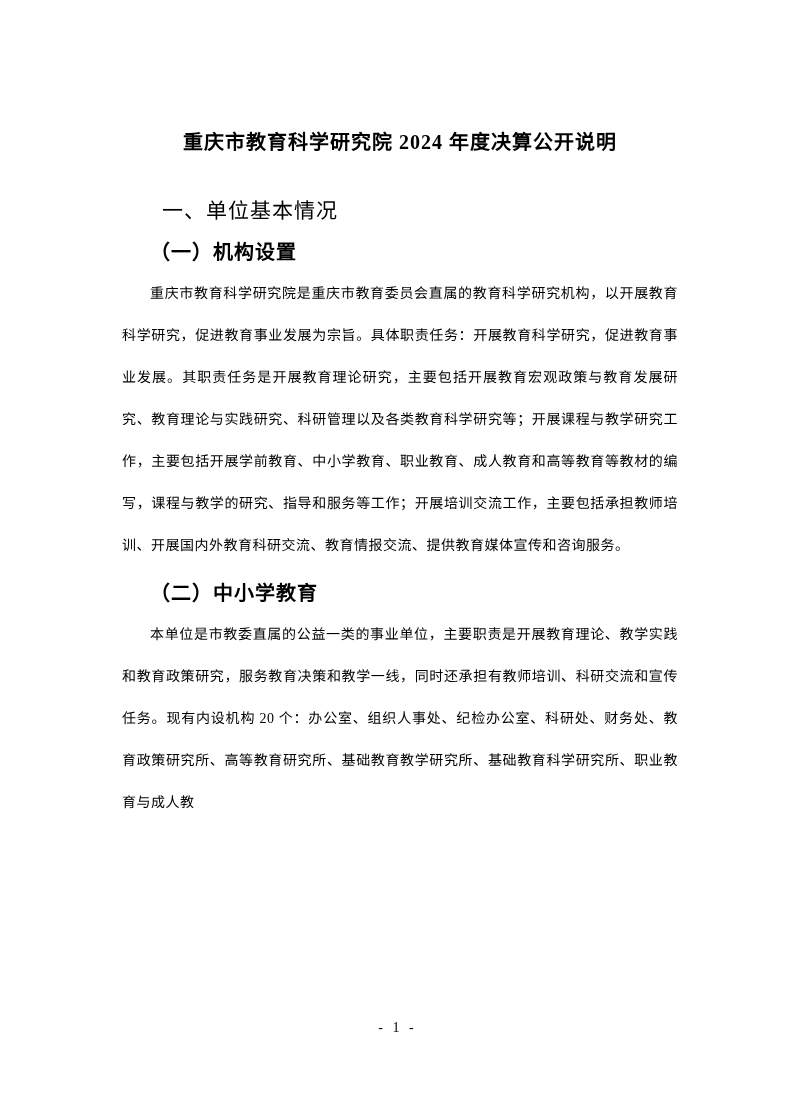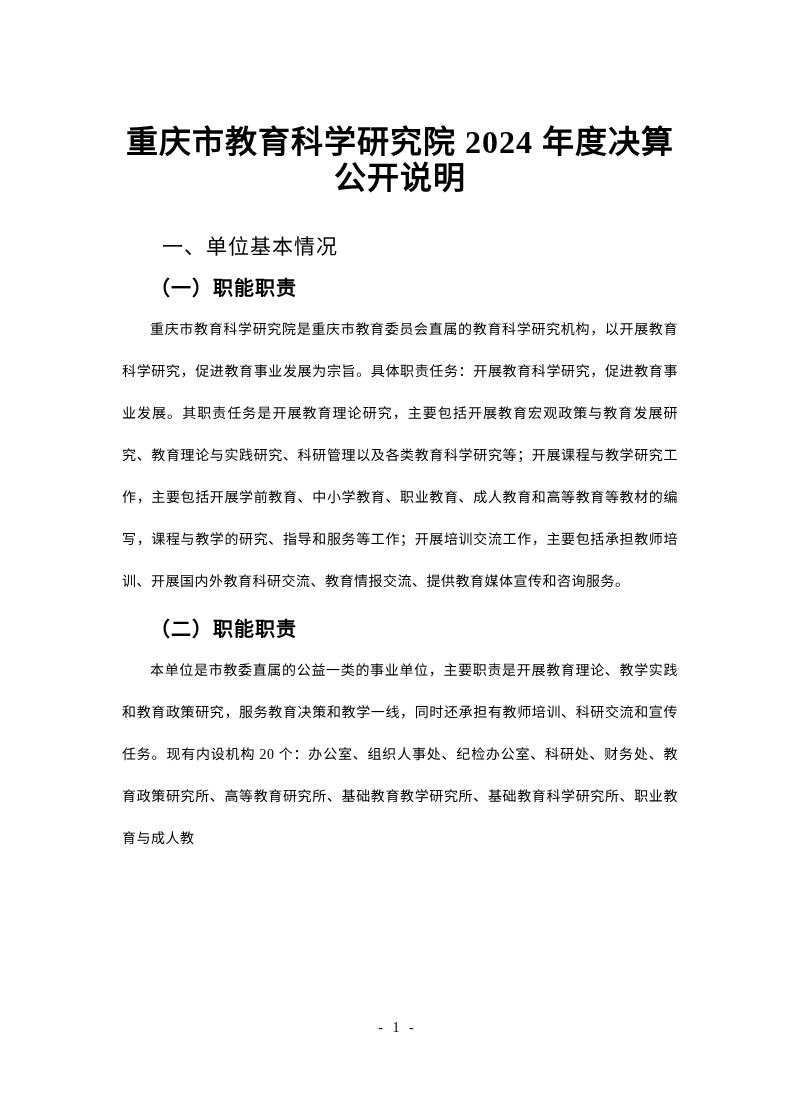--- a/index.html
+++ b/index.html
@@ -26,7 +26,7 @@
   .doc-title {
     margin: 0;
     padding-top: 124px;
-    font-size: 32px;
+    font-size: 20px;
     line-height: 36px;
     font-weight: bold;
     text-align: center;

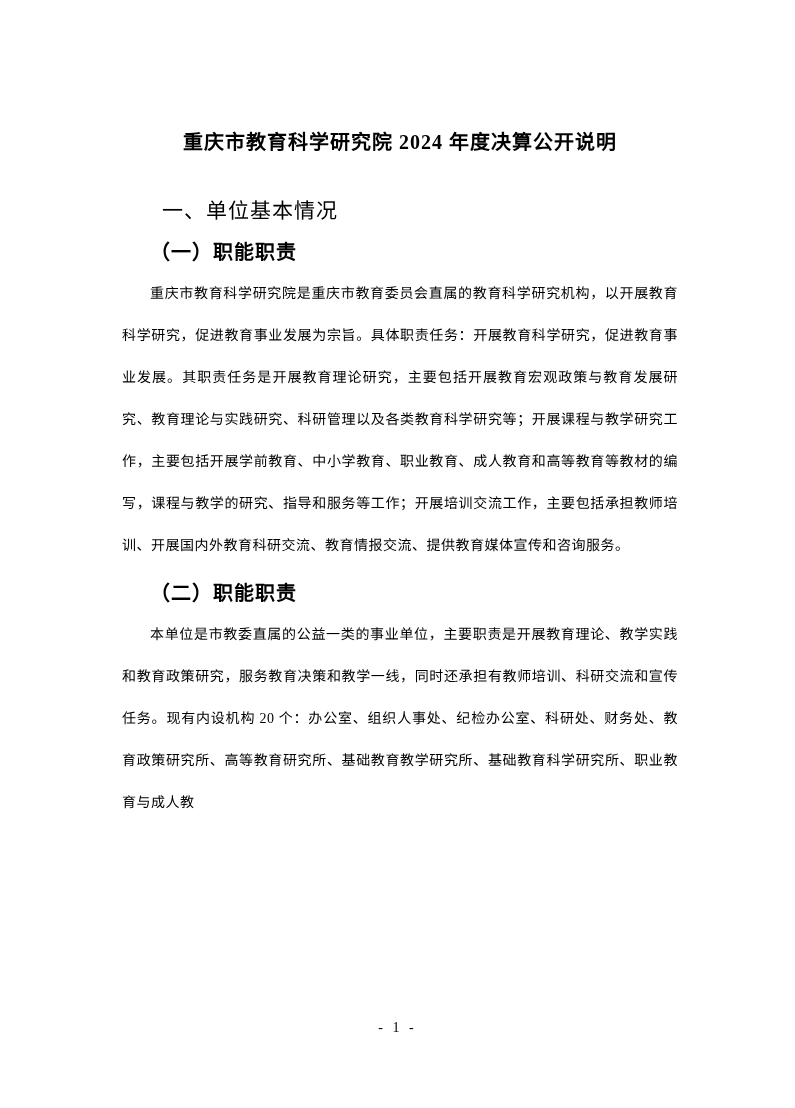--- a/index.html
+++ b/index.html
@@ -84,7 +84,7 @@
 
     <h2 class="sec-heading">一、单位基本情况</h2>
 
-    <h3 class="sub-heading">（一）职能职责</h3>
+    <h3 class="sub-heading">（一）机构设置</h3>
 
     <p class="body-para">重庆市教育科学研究院是重庆市教育委员会直属的教育科学研究机构，以开展教育科学研究，促进教育事业发展为宗旨。具体职责任务：开展教育科学研究，促进教育事业发展。其职责任务是开展教育理论研究，主要包括开展教育宏观政策与教育发展研究、教育理论与实践研究、科研管理以及各类教育科学研究等；开展课程与教学研究工作，主要包括开展学前教育、中小学教育、职业教育、成人教育和高等教育等教材的编写，课程与教学的研究、指导和服务等工作；开展培训交流工作，主要包括承担教师培训、开展国内外教育科研交流、教育情报交流、提供教育媒体宣传和咨询服务。</p>
 

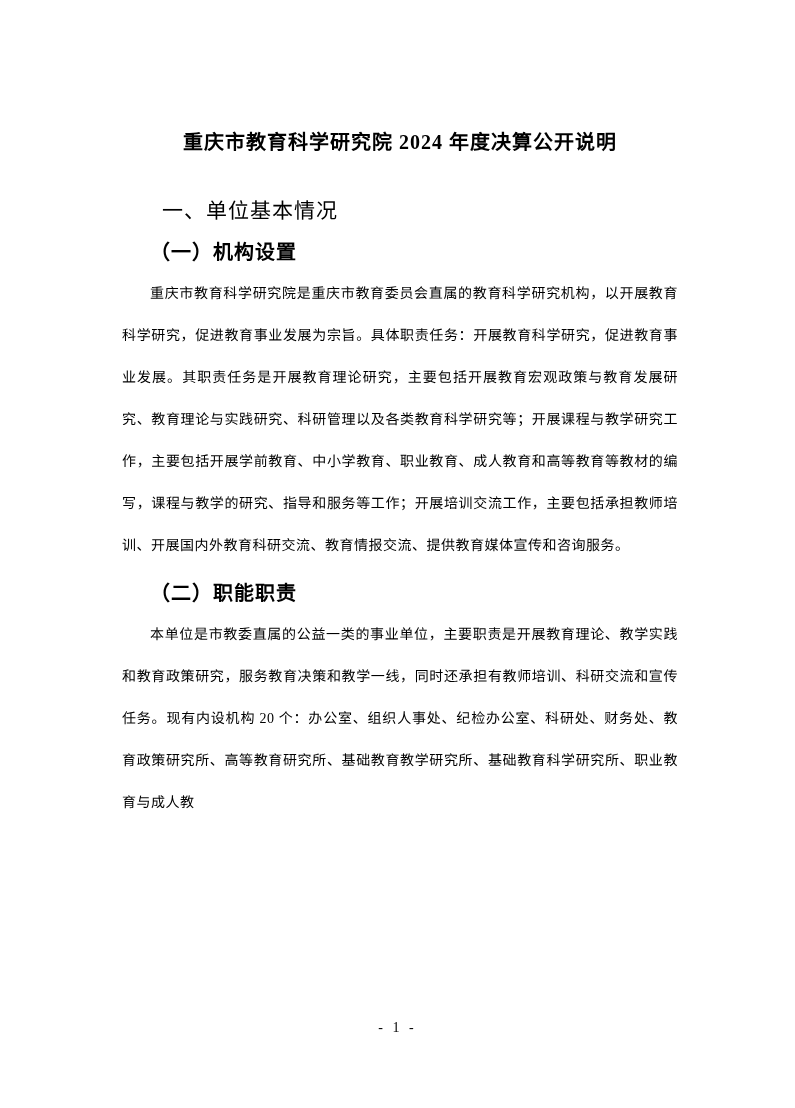--- a/index.html
+++ b/index.html
@@ -88,7 +88,7 @@
 
     <p class="body-para">重庆市教育科学研究院是重庆市教育委员会直属的教育科学研究机构，以开展教育科学研究，促进教育事业发展为宗旨。具体职责任务：开展教育科学研究，促进教育事业发展。其职责任务是开展教育理论研究，主要包括开展教育宏观政策与教育发展研究、教育理论与实践研究、科研管理以及各类教育科学研究等；开展课程与教学研究工作，主要包括开展学前教育、中小学教育、职业教育、成人教育和高等教育等教材的编写，课程与教学的研究、指导和服务等工作；开展培训交流工作，主要包括承担教师培训、开展国内外教育科研交流、教育情报交流、提供教育媒体宣传和咨询服务。</p>
 
-    <h3 class="sub-heading">（二）职能职责</h3>
+    <h3 class="sub-heading">（二）中小学教育</h3>
 
     <p class="body-para">本单位是市教委直属的公益一类的事业单位，主要职责是开展教育理论、教学实践和教育政策研究，服务教育决策和教学一线，同时还承担有教师培训、科研交流和宣传任务。现有内设机构 20 个：办公室、组织人事处、纪检办公室、科研处、财务处、教育政策研究所、高等教育研究所、基础教育教学研究所、基础教育科学研究所、职业教育与成人教</p>
 

